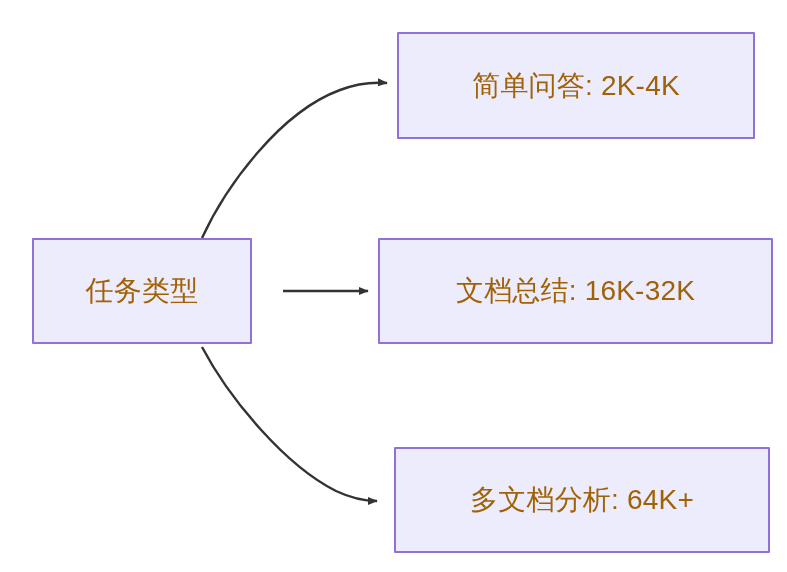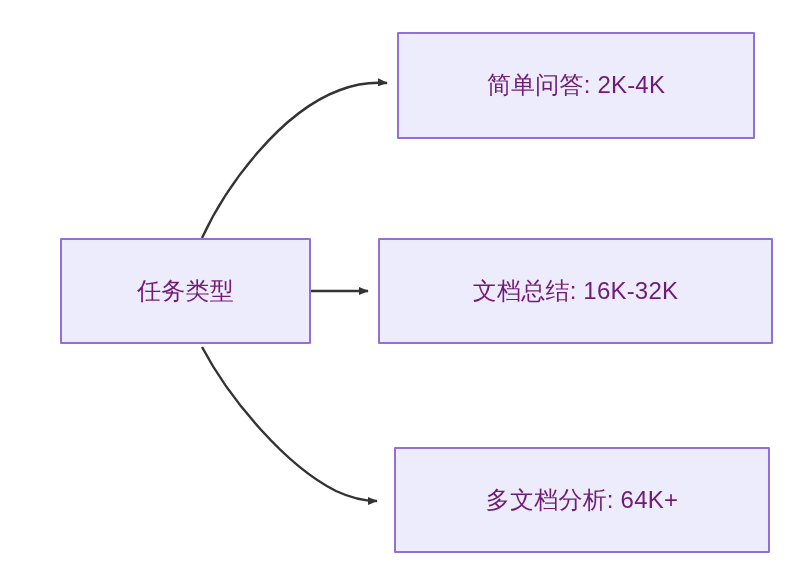--- a/index.html
+++ b/index.html
@@ -39,9 +39,9 @@
     color: #333333;
   }
   .node-label {
-    font-size: 24px;
+    font-size: 28px;
     line-height: 1.2;
-    color: #701a75;
+    color: #a16207;
     letter-spacing: 0.2px;
     white-space: nowrap;
     text-align: left;

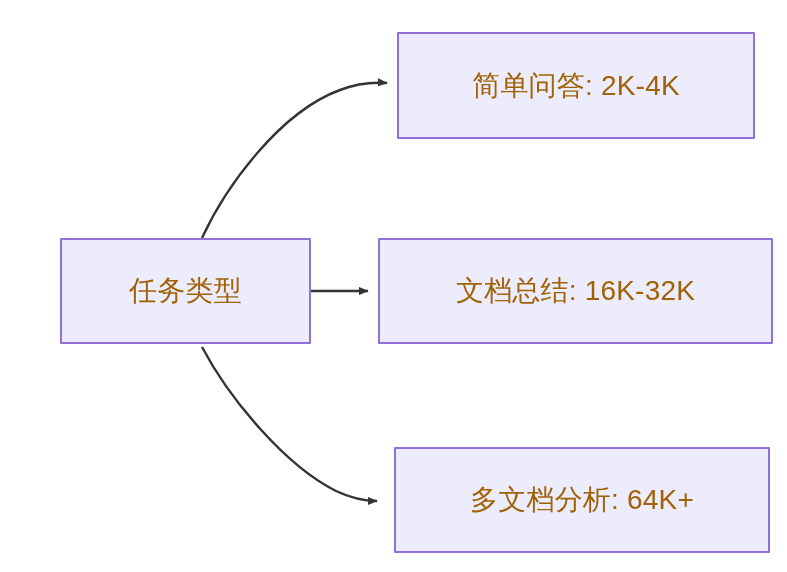--- a/index.html
+++ b/index.html
@@ -50,9 +50,8 @@
   #node-root {
     left: 32px;
     top: 238px;
-    width: 251px;
+    width: 220px;
     height: 106px;
-    margin-left: 28px;
   }
   #node-simple-qa {
     left: 397px;

